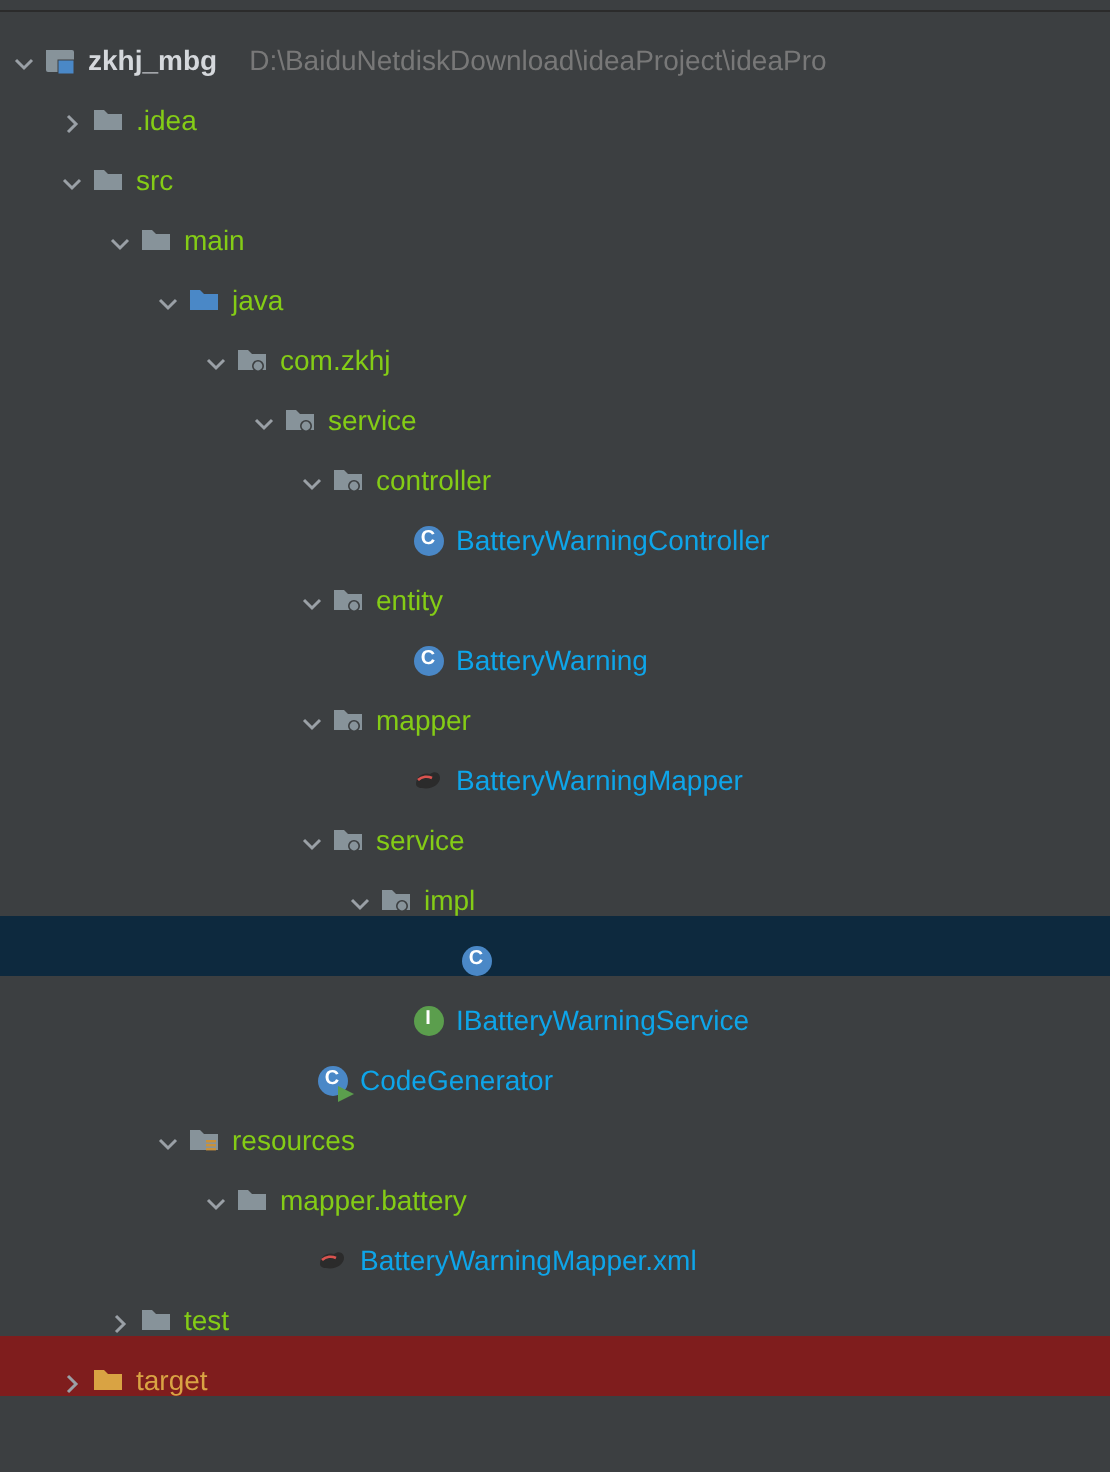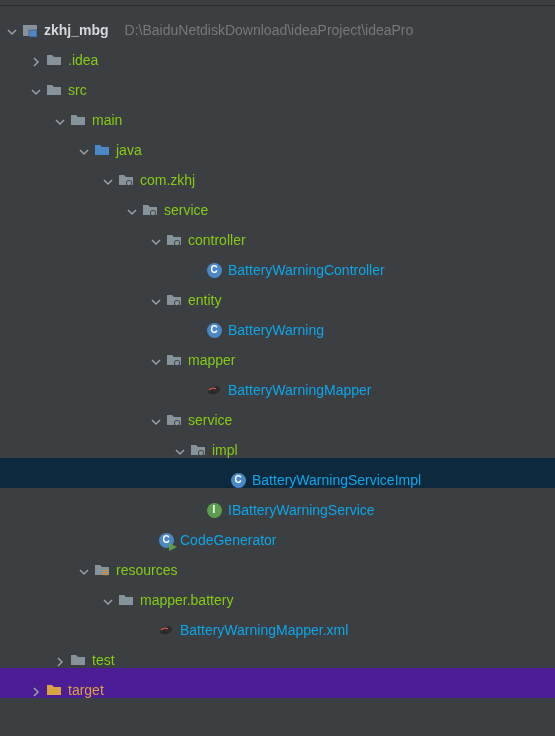--- a/index.html
+++ b/index.html
@@ -307,7 +307,6 @@
     <span class="icon">
       <span class="circle circle-c">C</span>
     </span>
-    <span class="label class-name">BatteryWarningServiceImpl</span>
   </div>
 
   <div class="row">

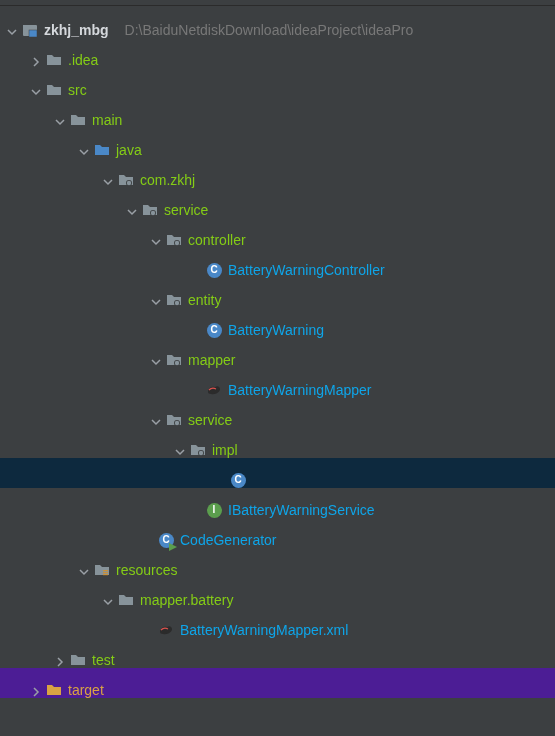--- a/index.html
+++ b/index.html
@@ -30,7 +30,7 @@
     background: #0d293e;
   }
   .row.highlighted {
-    background: #4c1d95;
+    background: #7f1d1d;
   }
   .indent { display: inline-block; height: 1px; }
   .arrow {

